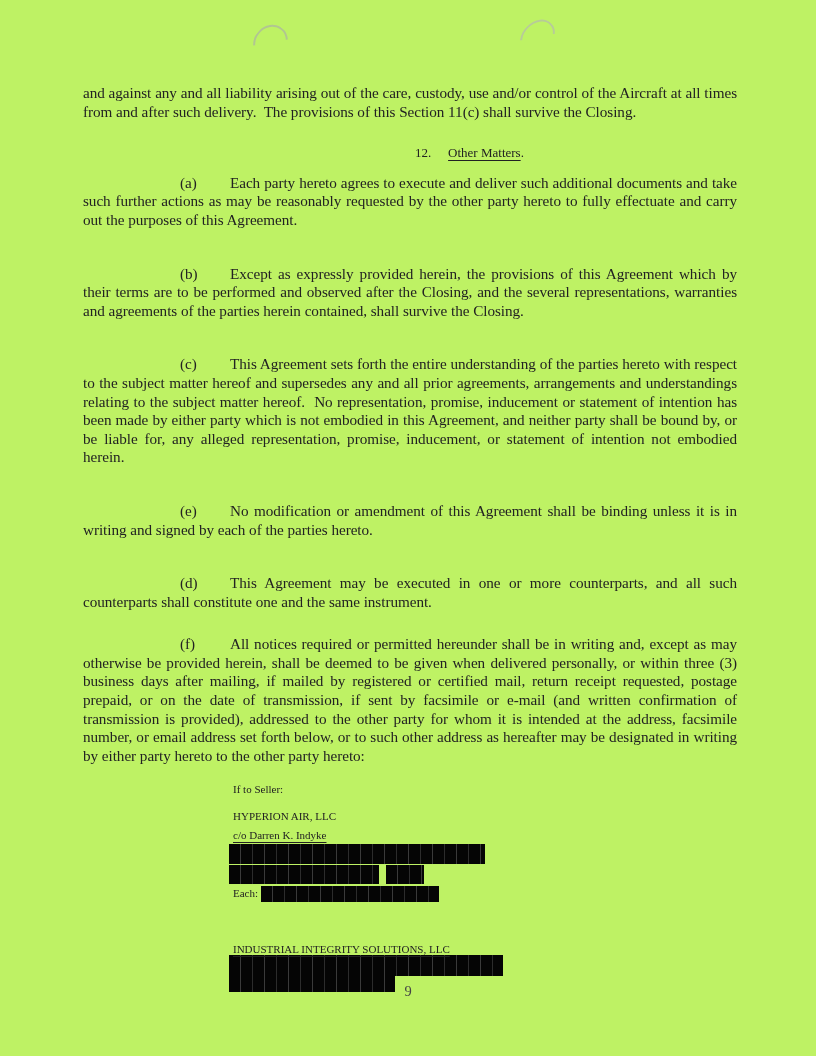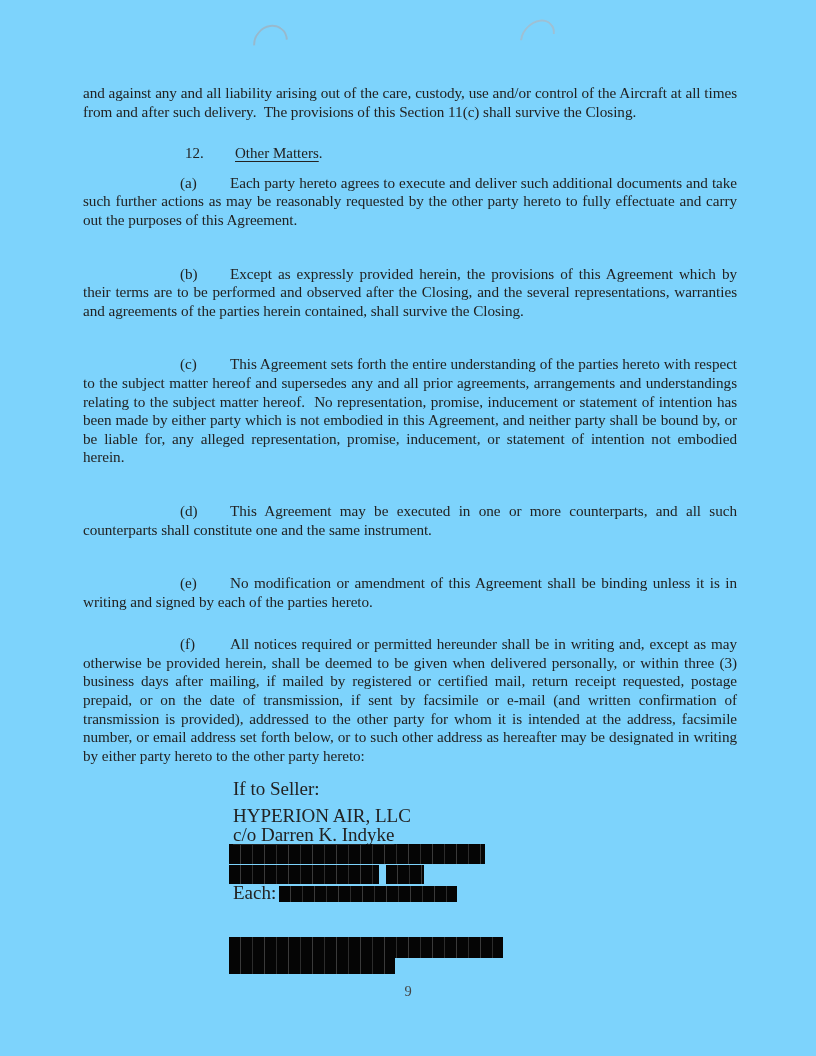--- a/index.html
+++ b/index.html
@@ -11,7 +11,7 @@
     position:relative;
     overflow:hidden;
   }
-  .page{position:absolute;inset:0;background:#7dd3fc;}
+  .page{position:absolute;inset:0;background:#bef264;}
   
   .arc{position:absolute;border-radius:50%;opacity:.6;}
   .arc-left{

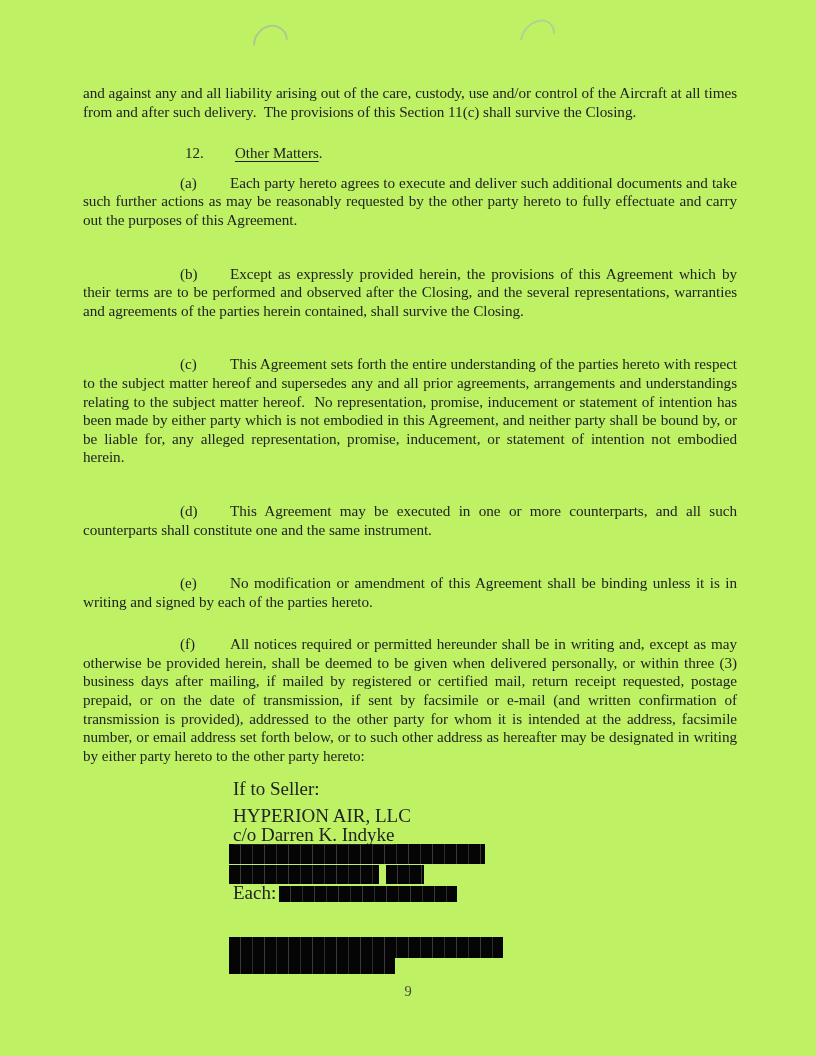--- a/index.html
+++ b/index.html
@@ -34,7 +34,7 @@
   }
   .sub{text-indent:97px;}
   .lblwrap{display:inline-block;width:50px;text-indent:0;}
-  .p-heading{margin:23px 0 8px 102px;font-size:15px;line-height:18.6px;}
+  .p-heading{margin:23px 0 8px 102px;font-size:13px;line-height:18.6px;text-align:center;}
   .numwrap{display:inline-block;width:50px;}
   .ul{text-decoration:underline;text-underline-offset:3px;text-decoration-thickness:1px;}
   .p-a{margin-top:11px;}

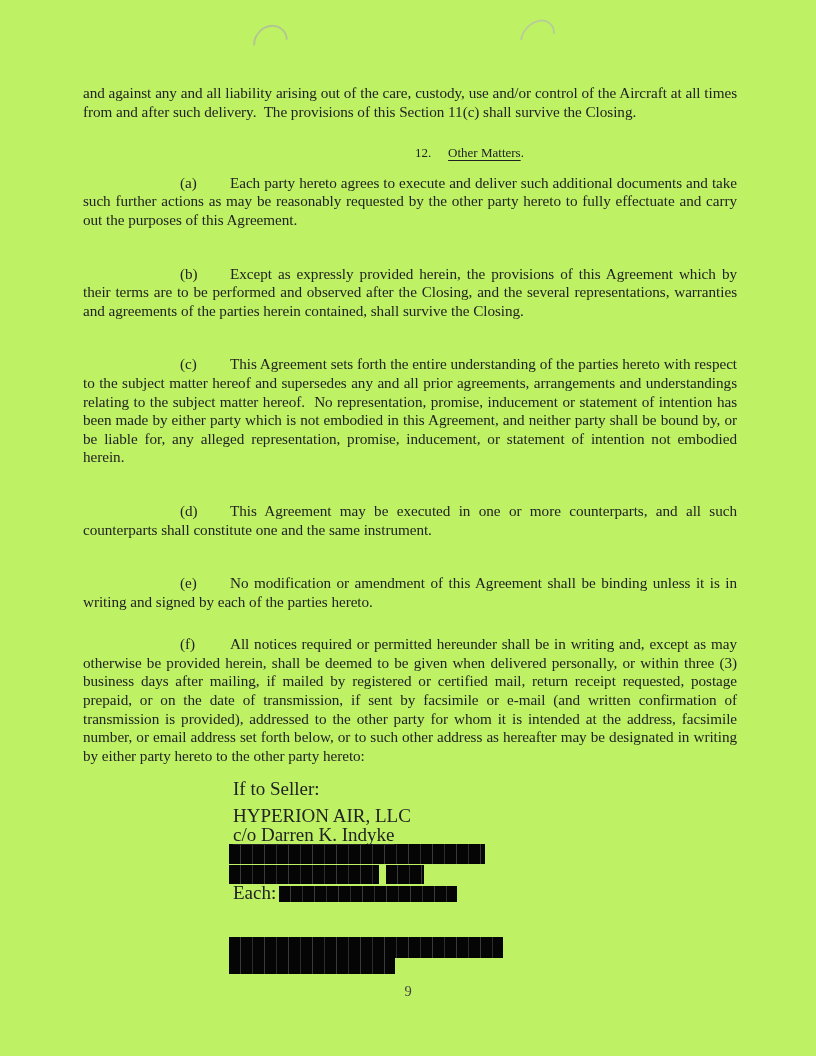--- a/index.html
+++ b/index.html
@@ -77,9 +77,9 @@
 
     <p class="para sub p-c"><span class="lblwrap">(c)</span><span>This Agreement sets forth the entire understanding of the parties hereto with respect to the subject matter hereof and supersedes any and all prior agreements, arrangements and understandings relating to the subject matter hereof.&nbsp; No representation, promise, inducement or statement of intention has been made by either party which is not embodied in this Agreement, and neither party shall be bound by, or be liable for, any alleged representation, promise, inducement, or statement of intention not embodied herein.</span></p>
 
+    <p class="para sub p-e"><span class="lblwrap">(e)</span><span>No modification or amendment of this Agreement shall be binding unless it is in writing and signed by each of the parties hereto.</span></p>
+
     <p class="para sub p-d"><span class="lblwrap">(d)</span><span>This Agreement may be executed in one or more counterparts, and all such counterparts shall constitute one and the same instrument.</span></p>
-
-    <p class="para sub p-e"><span class="lblwrap">(e)</span><span>No modification or amendment of this Agreement shall be binding unless it is in writing and signed by each of the parties hereto.</span></p>
 
     <p class="para sub p-f"><span class="lblwrap">(f)</span><span>All notices required or permitted hereunder shall be in writing and, except as may otherwise be provided herein, shall be deemed to be given when delivered personally, or within three (3) business days after mailing, if mailed by registered or certified mail, return receipt requested, postage prepaid, or on the date of transmission, if sent by facsimile or e-mail (and written confirmation of transmission is provided), addressed to the other party for whom it is intended at the address, facsimile number, or email address set forth below, or to such other address as hereafter may be designated in writing by either party hereto to the other party hereto:</span></p>
 

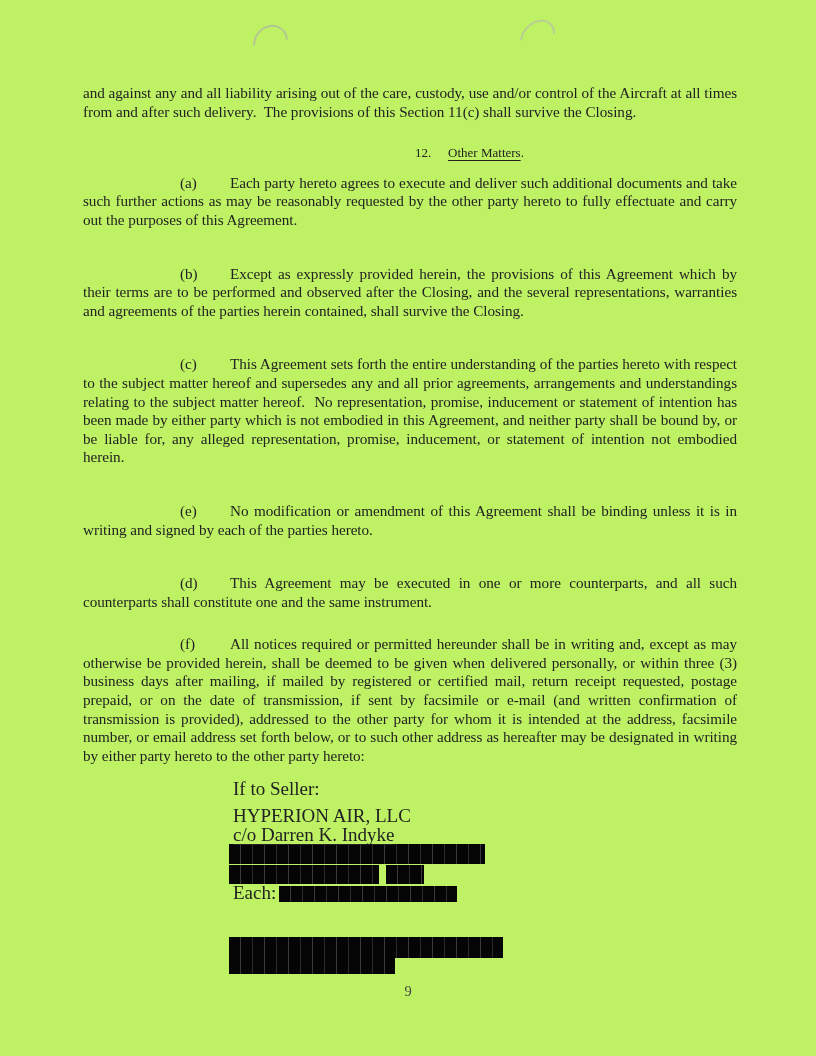--- a/index.html
+++ b/index.html
@@ -40,7 +40,7 @@
   .p-a{margin-top:11px;}
   .p-b,.p-c,.p-d,.p-e{margin-top:35px;}
   .p-f{margin-top:24px;}
-  .notice{margin-left:150px;font-size:19px;line-height:18.6px;}
+  .notice{margin-left:150px;font-size:11px;line-height:18.6px;}
   .seller{margin-top:15px;}
   .purchaser{margin-top:37px;}
   .company{margin-top:8px;}

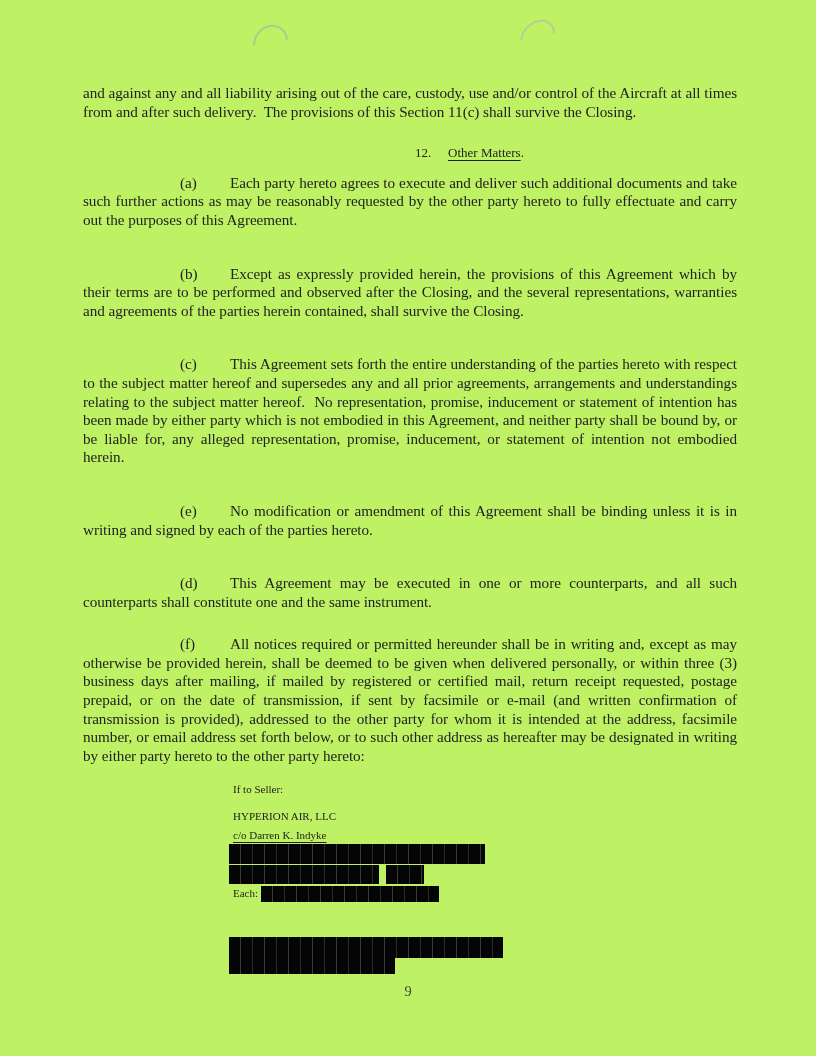--- a/index.html
+++ b/index.html
@@ -97,6 +97,7 @@
     </div>
 
     <div class="notice purchaser">
+      <div class="ul">INDUSTRIAL INTEGRITY SOLUTIONS, LLC</div>
       <div class="bar redact" style="width:274px;height:21px;margin-top:-3px;"></div>
       <div class="bar redact" style="width:166px;height:16px;"></div>
     </div>

